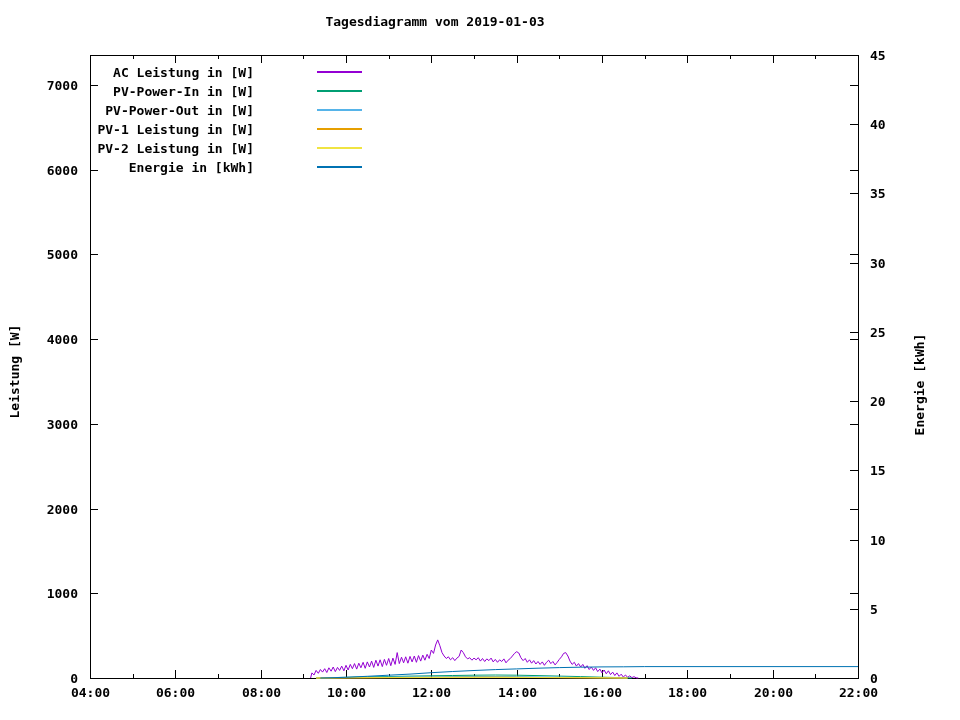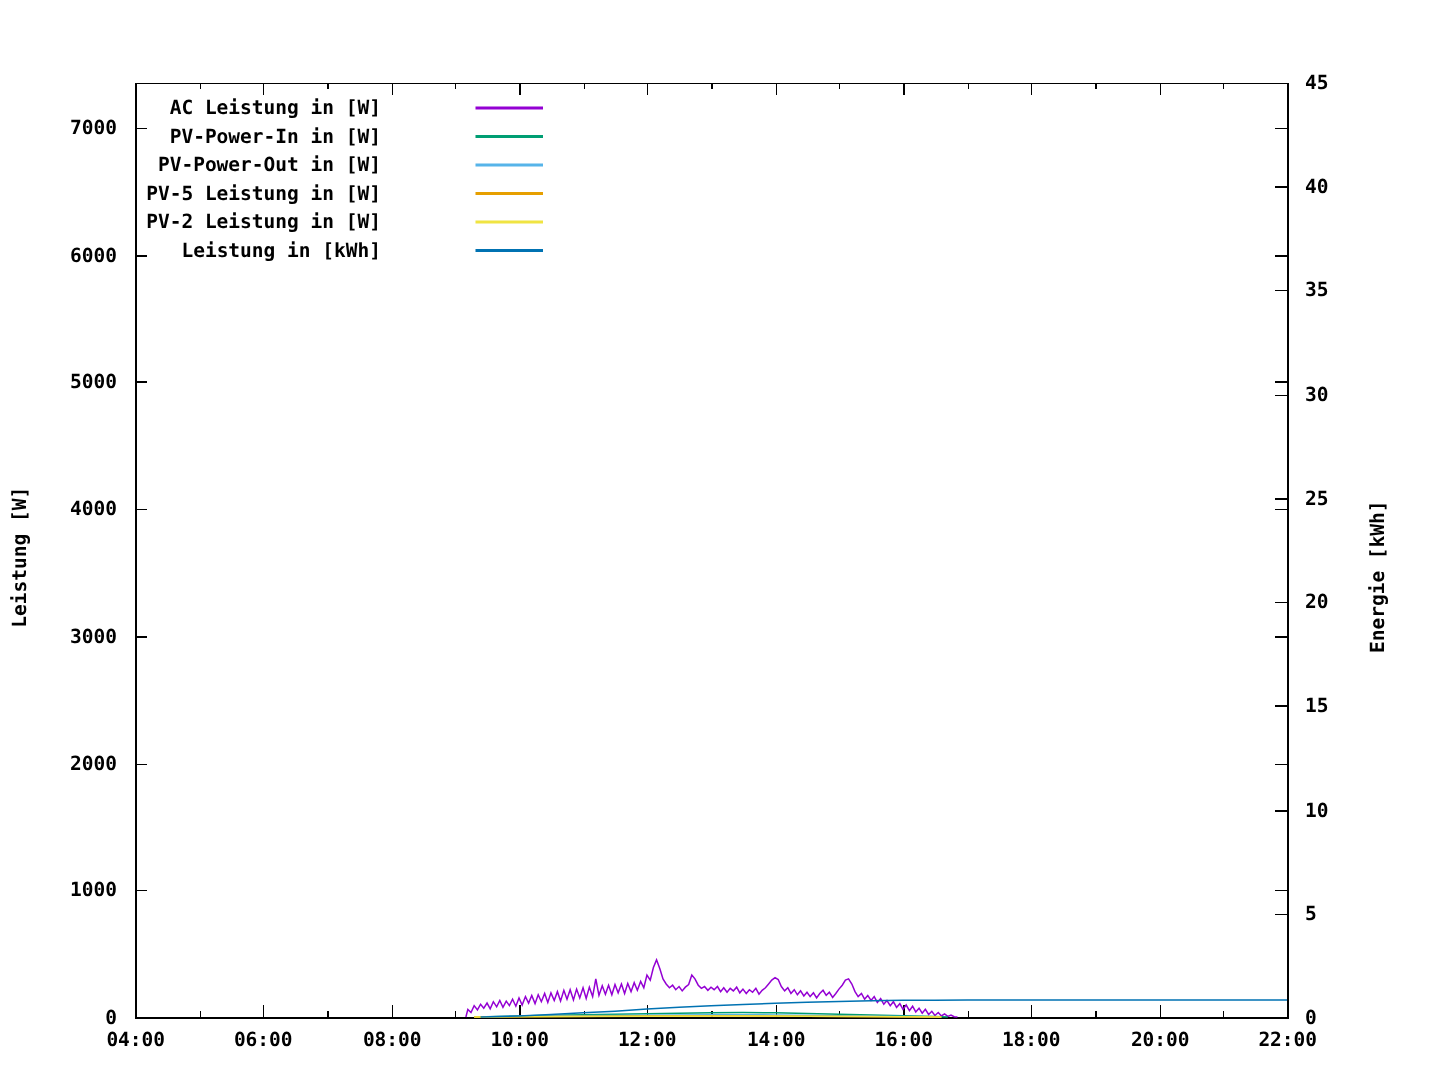--- a/index.html
+++ b/index.html
@@ -30,6 +30,7 @@
 <body>
 
 <div id="canvas">
+  <div id="chart-title">Tagesdiagramm vom 2019-01-03</div>
 
   <div class="axis-label" id="y1-label">Leistung [W]</div>
   <div class="axis-label" id="y2-label">Energie [kWh]</div>

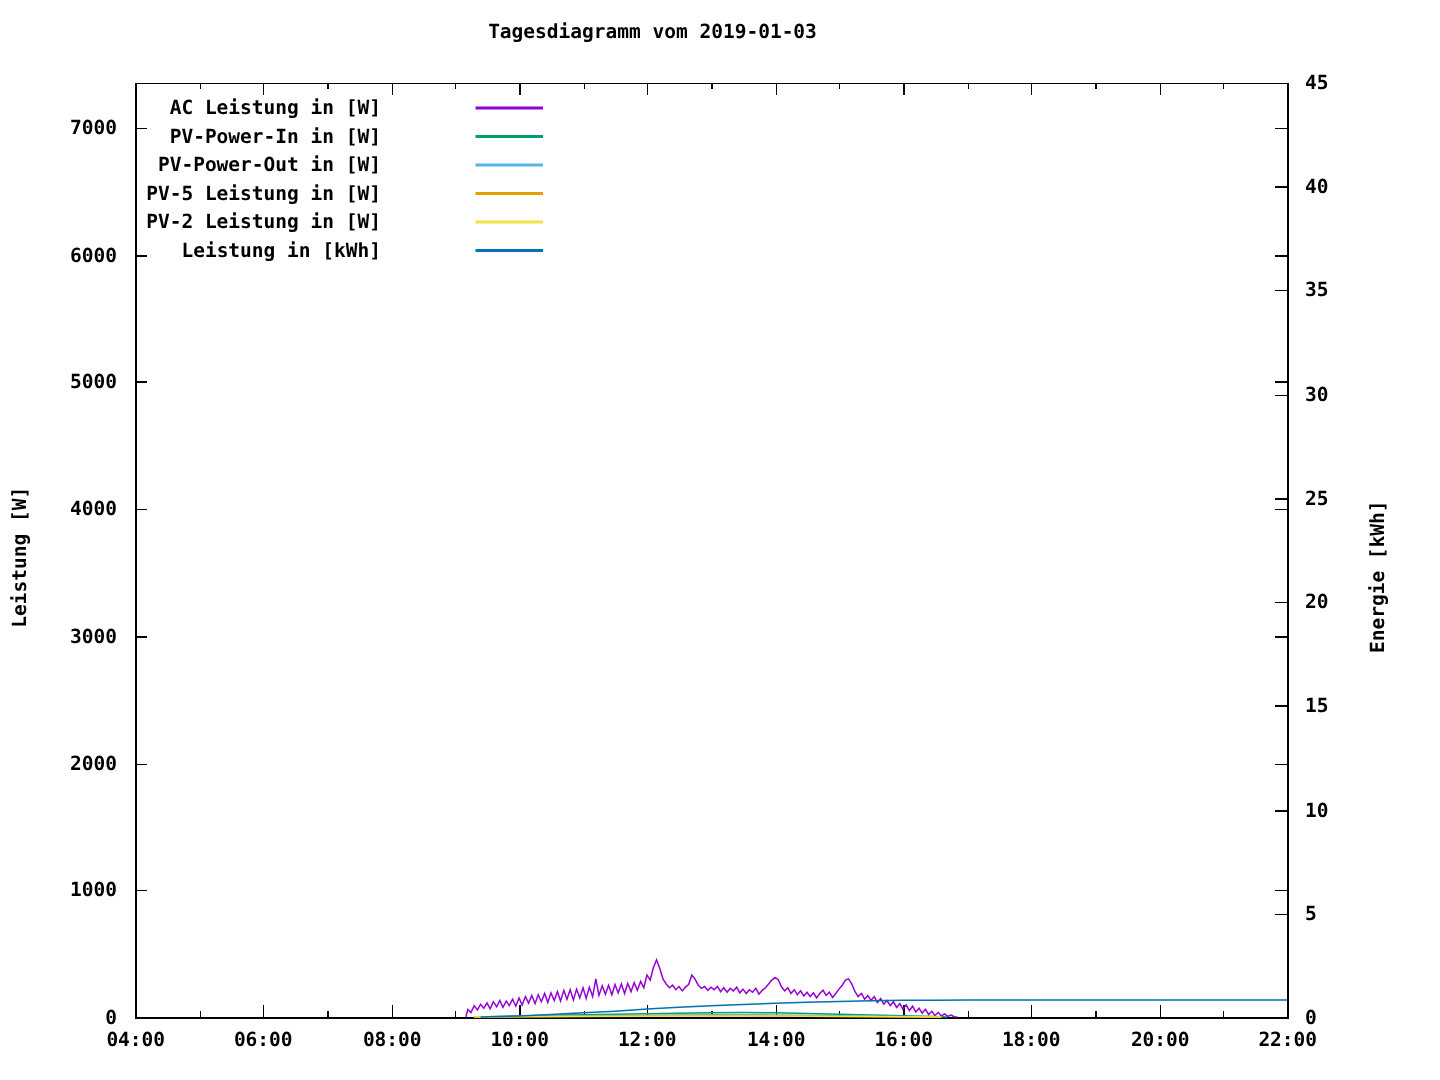--- a/index.html
+++ b/index.html
@@ -151,7 +151,7 @@
       <span class="legend-line" style="background: rgb(86, 180, 233);"></span>
     </div>
     <div class="legend-row" style="top:122px">
-      <span class="legend-label">PV-5 Leistung in [W]</span>
+      <span class="legend-label">PV-1 Leistung in [W]</span>
       <span class="legend-line" style="background: rgb(230, 159, 0);"></span>
     </div>
     <div class="legend-row" style="top:141px">

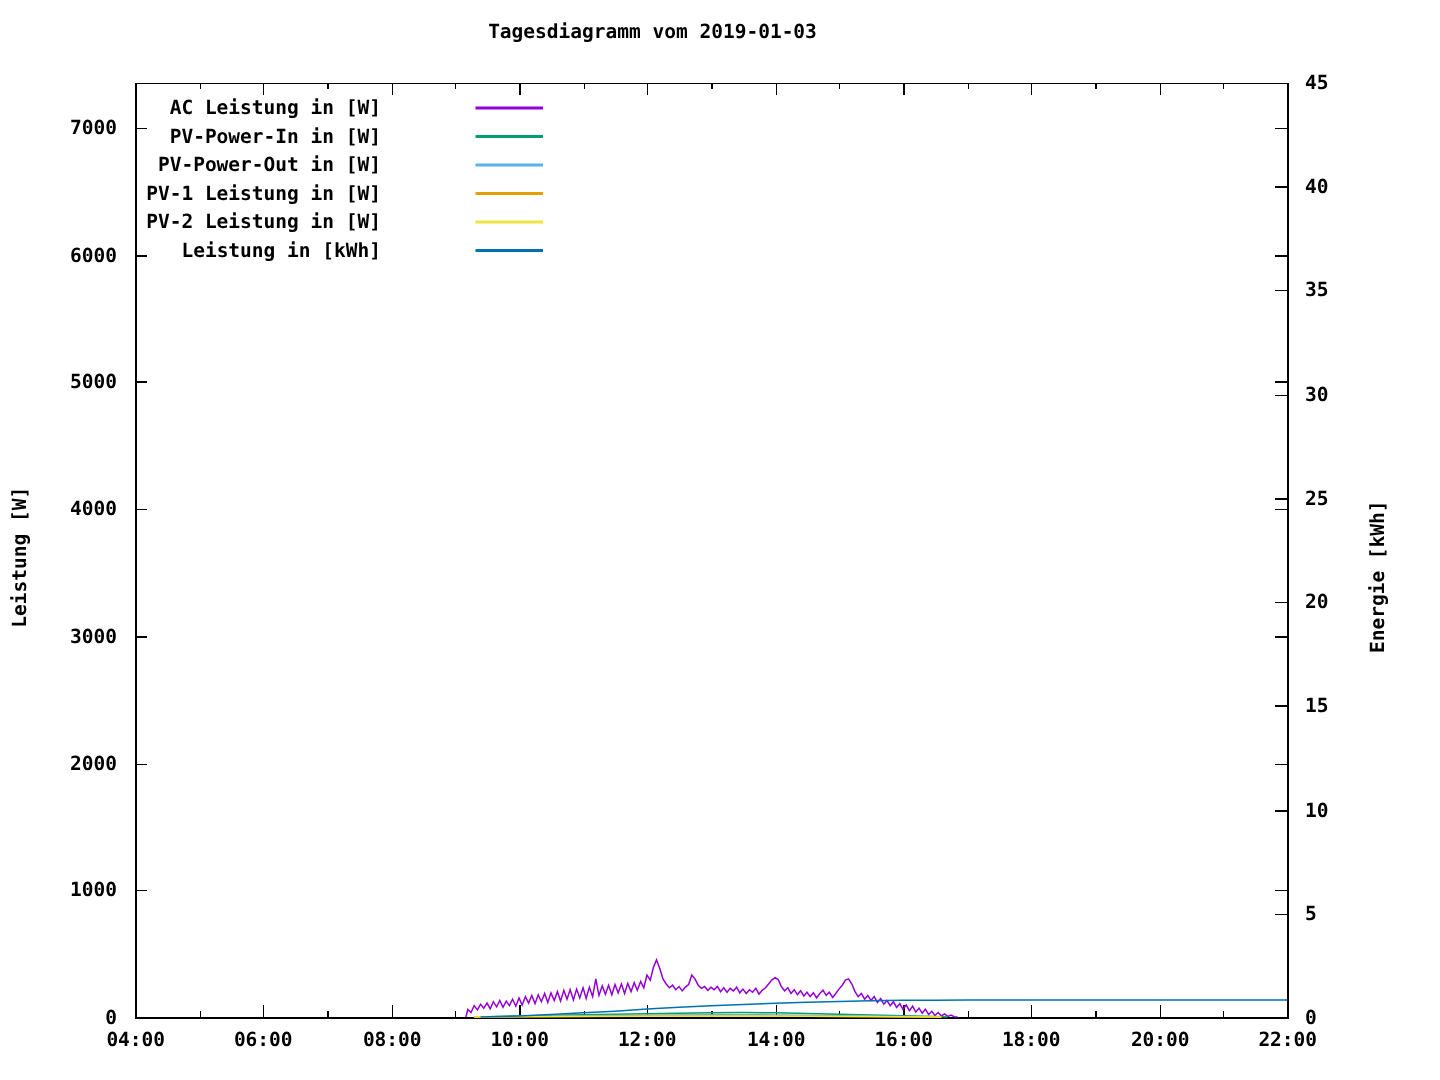--- a/index.html
+++ b/index.html
@@ -159,7 +159,7 @@
       <span class="legend-line" style="background: rgb(240, 228, 66);"></span>
     </div>
     <div class="legend-row" style="top:160px">
-      <span class="legend-label">Leistung in [kWh]</span>
+      <span class="legend-label">Energie in [kWh]</span>
       <span class="legend-line" style="background: rgb(0, 114, 178);"></span>
     </div>
   </div>

